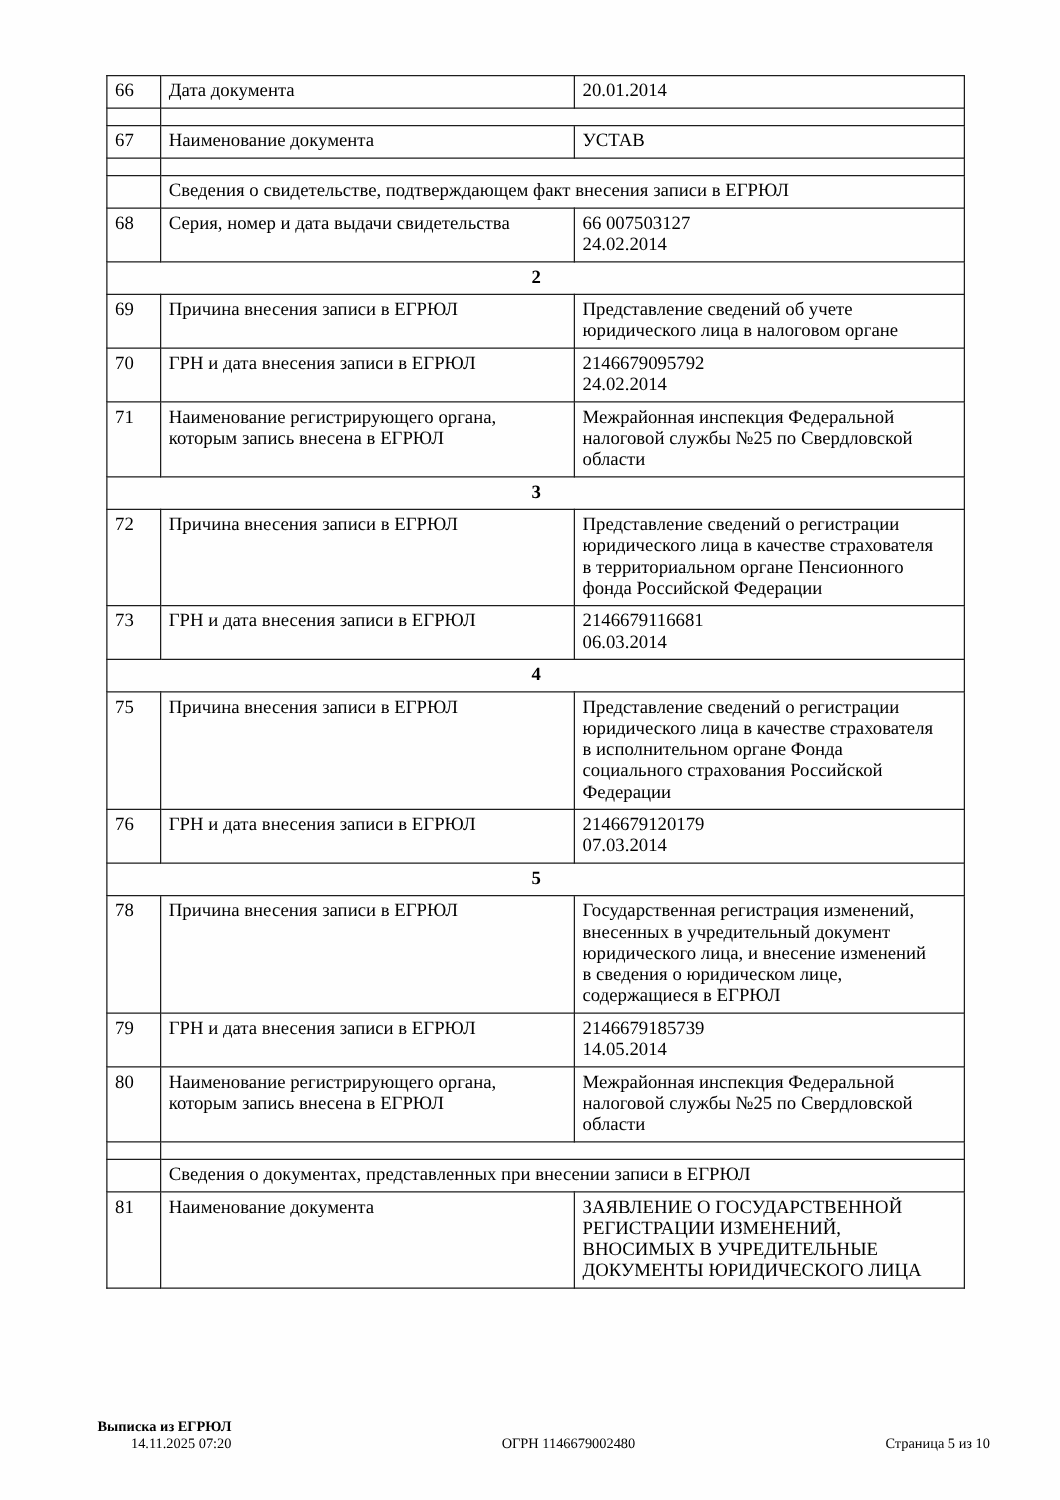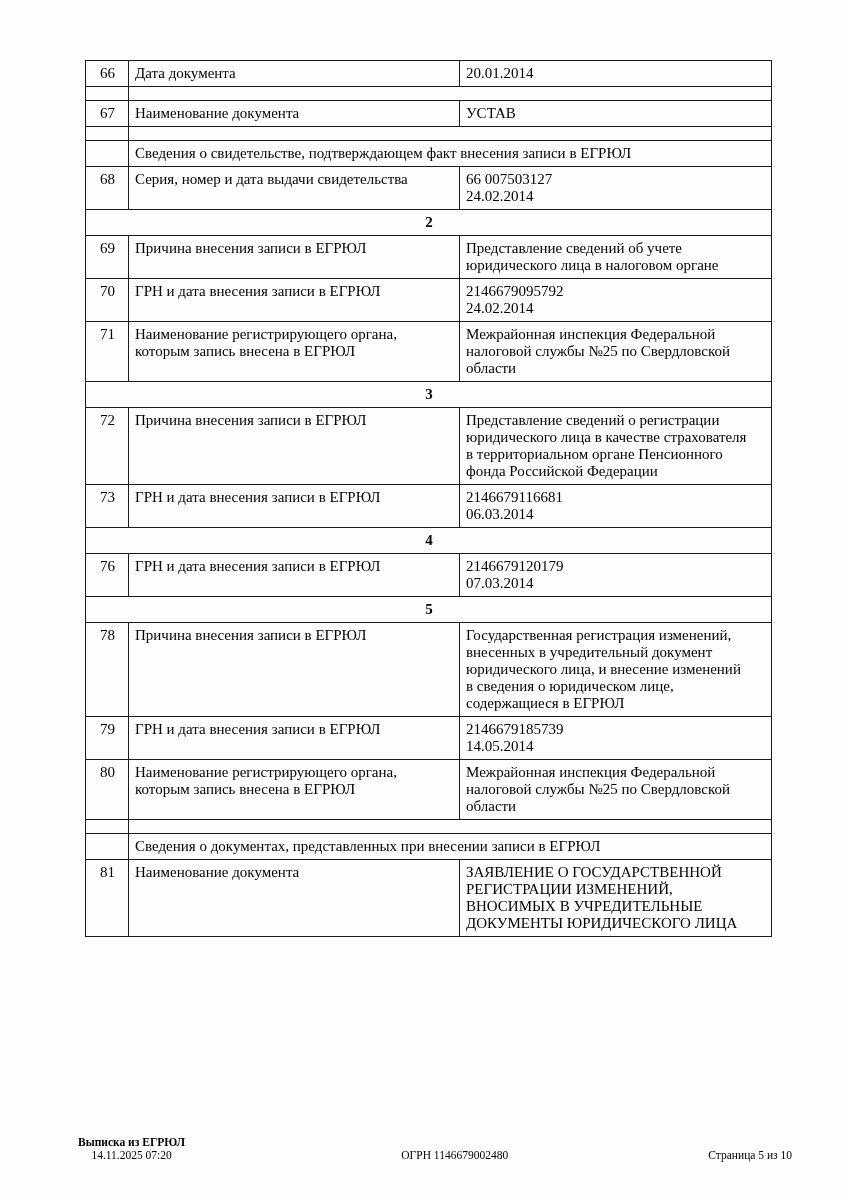--- a/index.html
+++ b/index.html
@@ -39,7 +39,7 @@
     word-wrap: break-word;
   }
   td.c-num {
-    text-align: center;
+    text-align: left;
     padding-left: 2px;
     padding-right: 2px;
   }

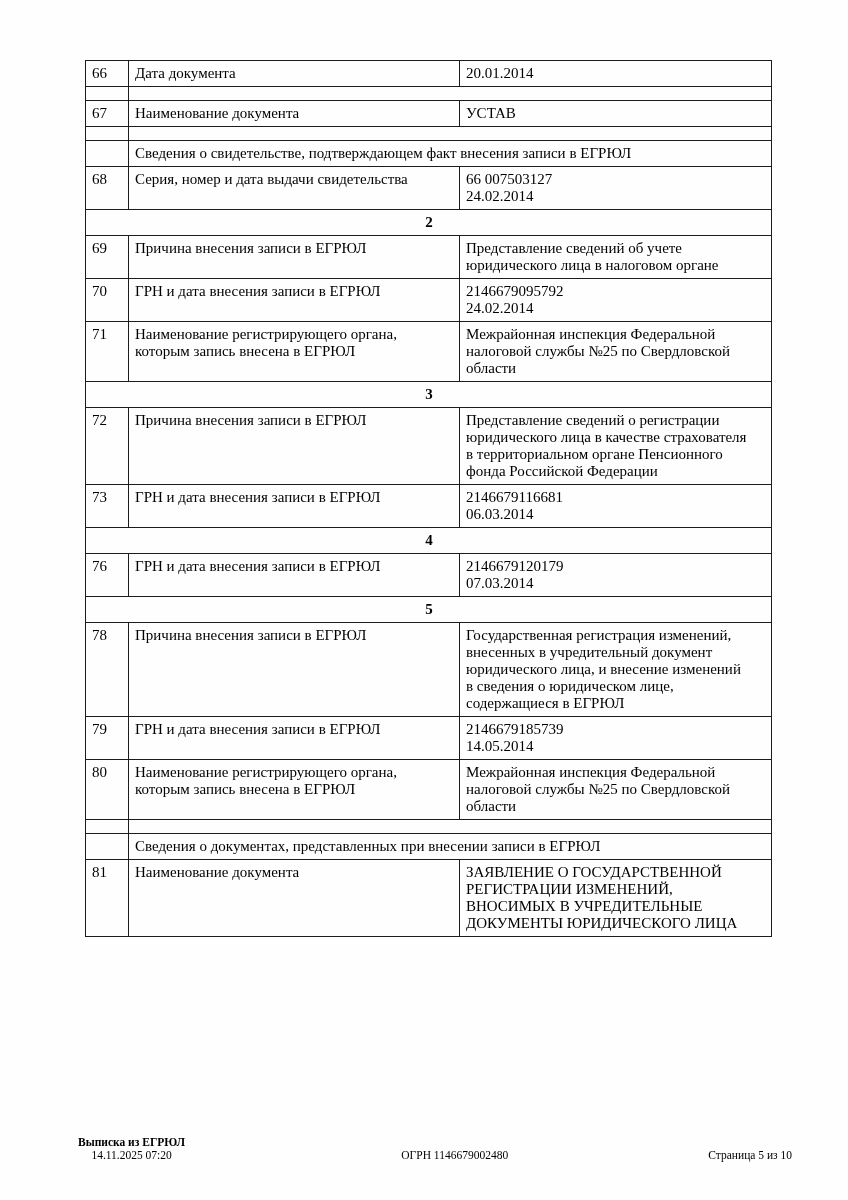--- a/index.html
+++ b/index.html
@@ -156,6 +156,15 @@
           <td colspan="3" class="secnum">4</td>
         </tr>
         <tr>
+          <td class="c-num">75</td>
+          <td>Причина внесения записи в ЕГРЮЛ</td>
+          <td>Представление сведений о регистрации
+юридического лица в качестве страхователя
+в исполнительном органе Фонда
+социального страхования Российской
+Федерации</td>
+        </tr>
+        <tr>
           <td class="c-num">76</td>
           <td>ГРН и дата внесения записи в ЕГРЮЛ</td>
           <td>2146679120179

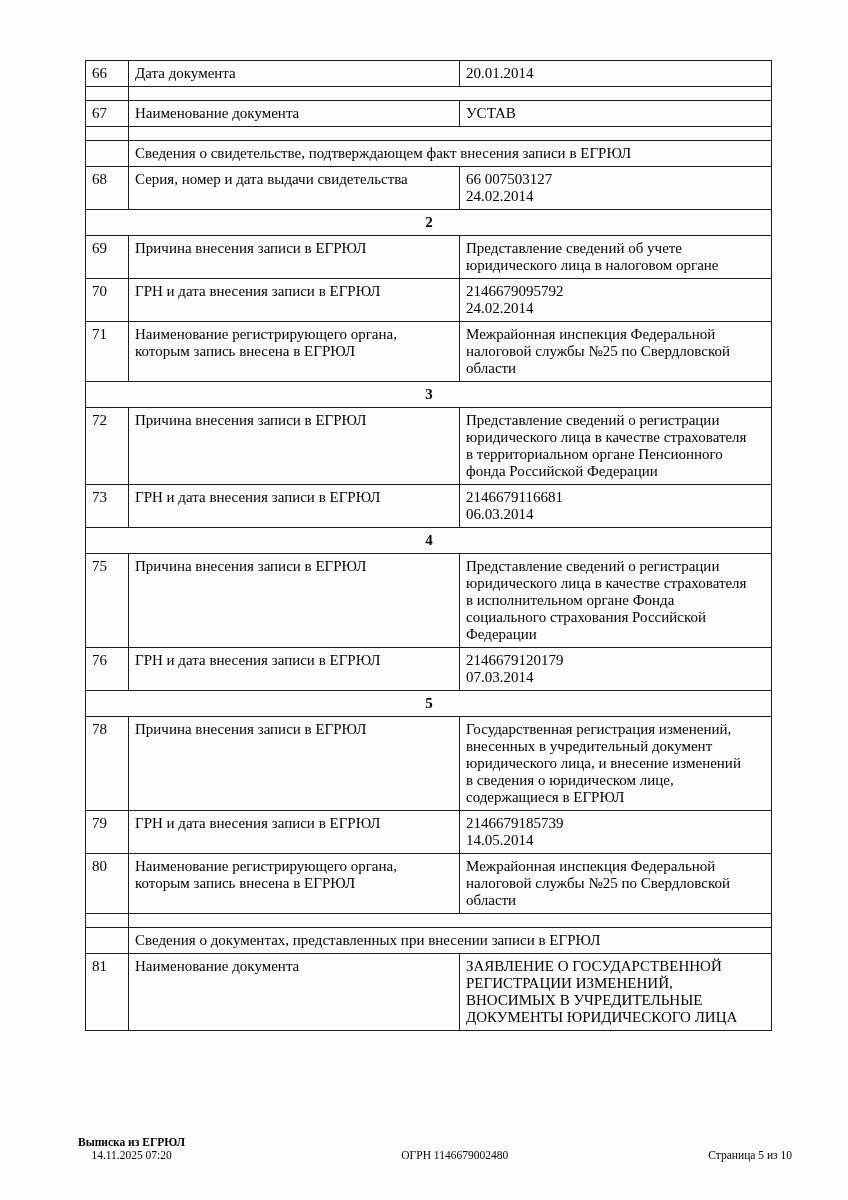--- a/index.html
+++ b/index.html
@@ -67,7 +67,7 @@
     font-size: 11.5px;
     line-height: 13px;
   }
-  .footer .f-left { text-align: center; }
+  .footer .f-left { text-align: right; }
   .footer .f-doc-type { font-weight: bold; }
   .footer .f-center { text-align: center; margin-left: 16px; }
   .footer .f-right { text-align: right; }

